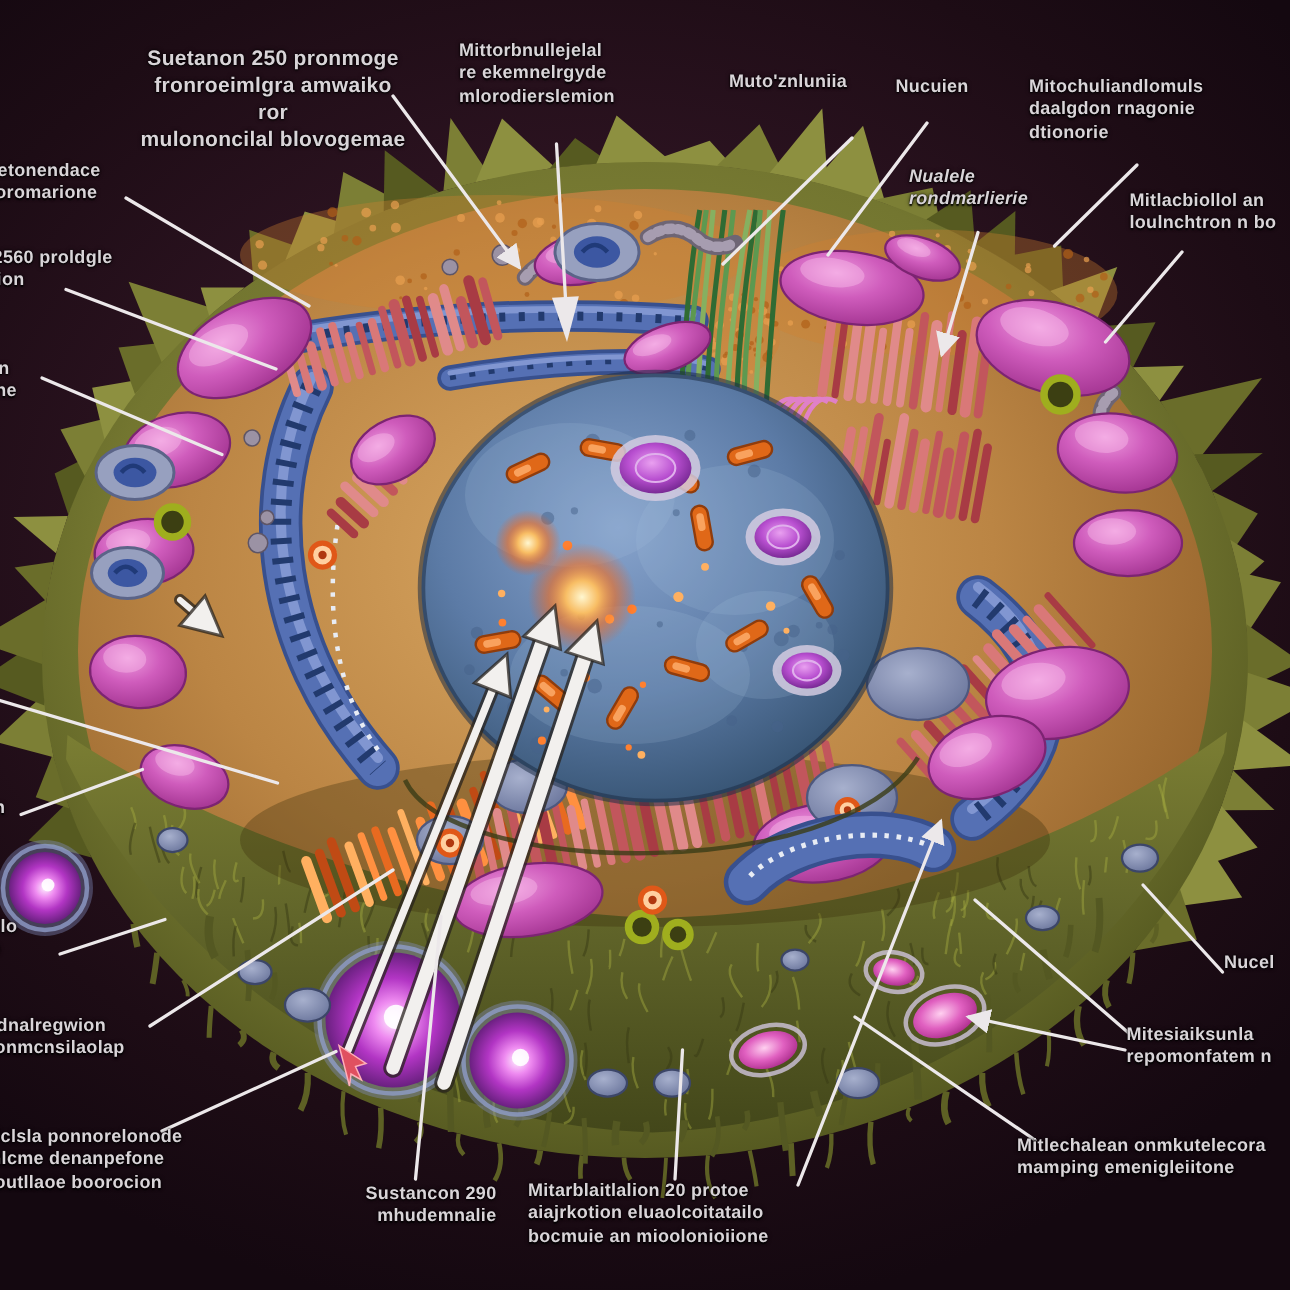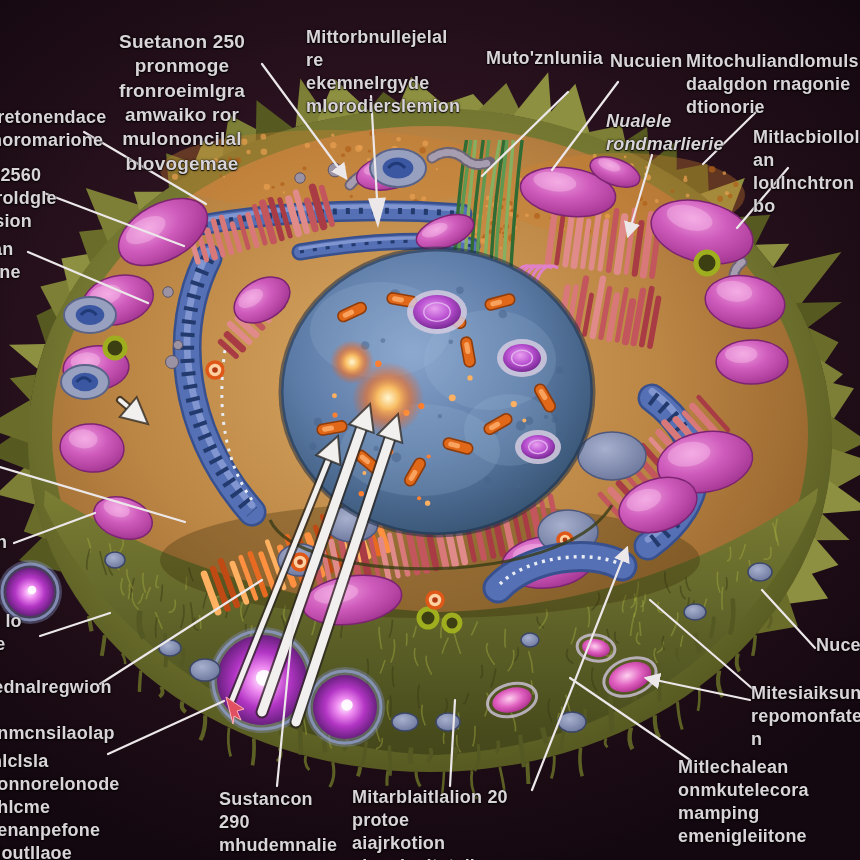--- a/index.html
+++ b/index.html
@@ -919,7 +919,7 @@
       </g>
   </svg>
 
-  <div class="lbl" style="left:92px;top:30px;width:180px;text-align:center;font-size:19px;">Suetanon 250 pronmoge
+  <div class="lbl" style="left:92px;top:30px;width:180px;text-align:center;font-size:14px;">Suetanon 250 pronmoge
 fronroeimlgra amwaiko ror
 mulononcilal blovogemae</div>
   <div class="lbl" style="left:306px;top:26px;width:135px;">Mittorbnullejelal

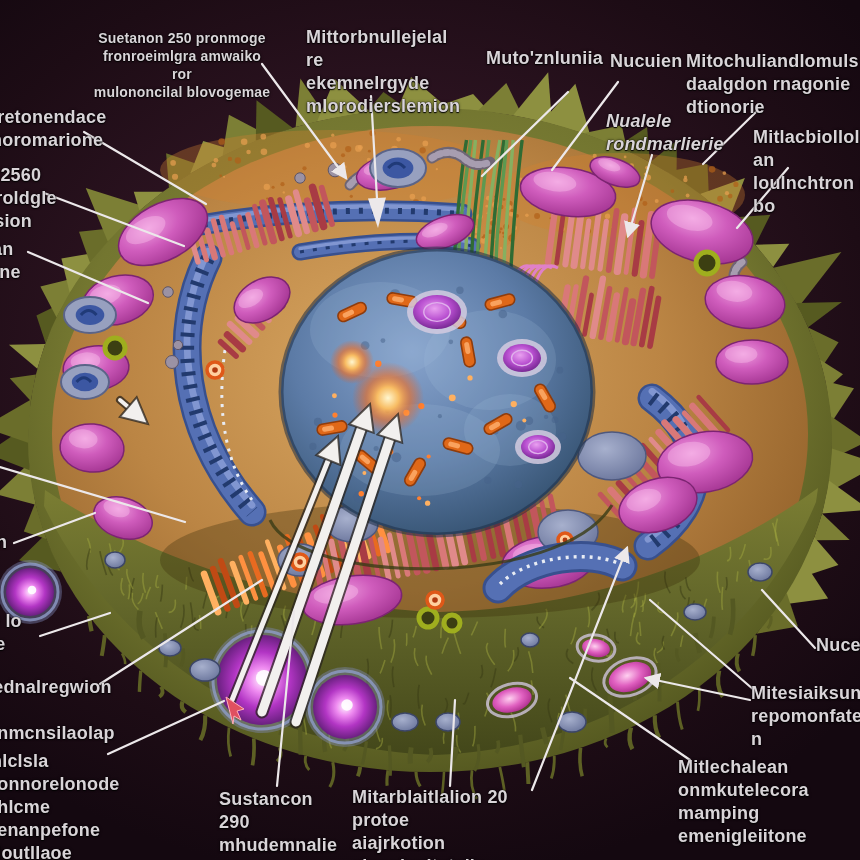--- a/index.html
+++ b/index.html
@@ -10,7 +10,7 @@
   }
   .stage svg{position:absolute;left:0;top:0;}
   .lbl{
-    position:absolute;color:#d9d4d8;font-weight:700;font-size:18px;line-height:1.28;
+    position:absolute;color:#d9d4d8;font-weight:700;font-size:12px;line-height:1.28;
     white-space:pre-line;letter-spacing:.2px;
     text-shadow:0 1px 1px rgba(0,0,0,.9),0 0 3px rgba(0,0,0,.65),0 0 1px #000;
   }

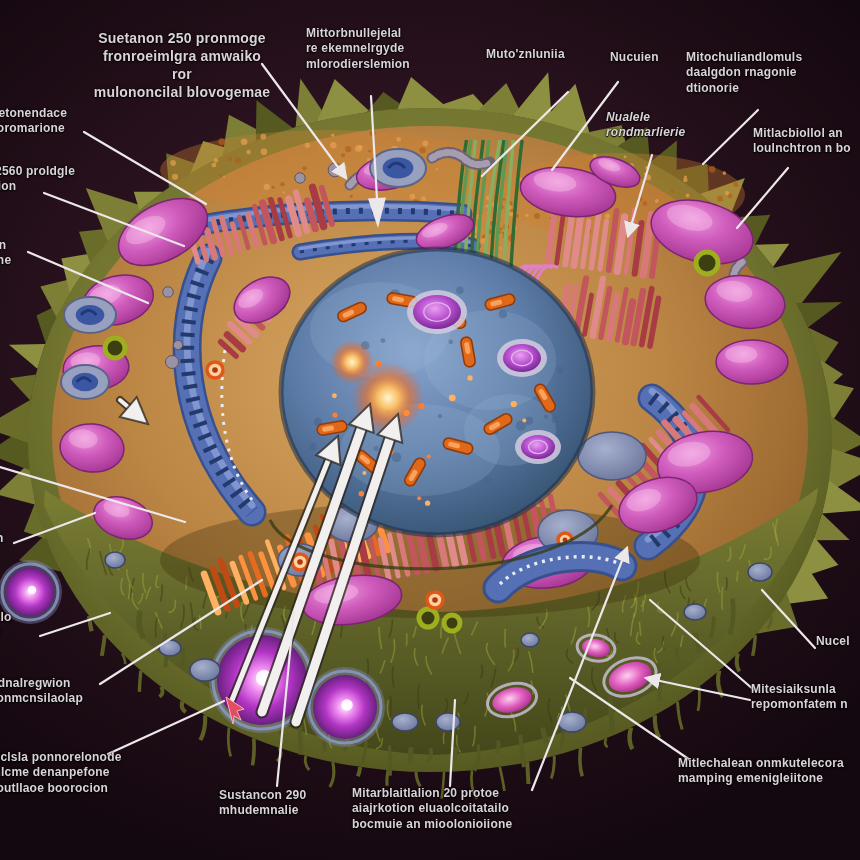--- a/index.html
+++ b/index.html
@@ -926,7 +926,7 @@
 re ekemnelrgyde
 mlorodierslemion</div>
   <div class="lbl" style="left:486px;top:47px;width:100px;">Muto'znluniia</div>
-  <div class="lbl" style="left:597px;top:50px;width:70px;margin-left:13px;">Nucuien</div>
+  <div class="lbl" style="left:597px;top:50px;width:70px;">Nucuien</div>
   <div class="lbl" style="left:606px;top:110px;width:110px;font-style:italic;">Nualele
 rondmarlierie</div>
   <div class="lbl" style="left:686px;top:50px;width:172px;text-align:left;">Mitochuliandlomuls

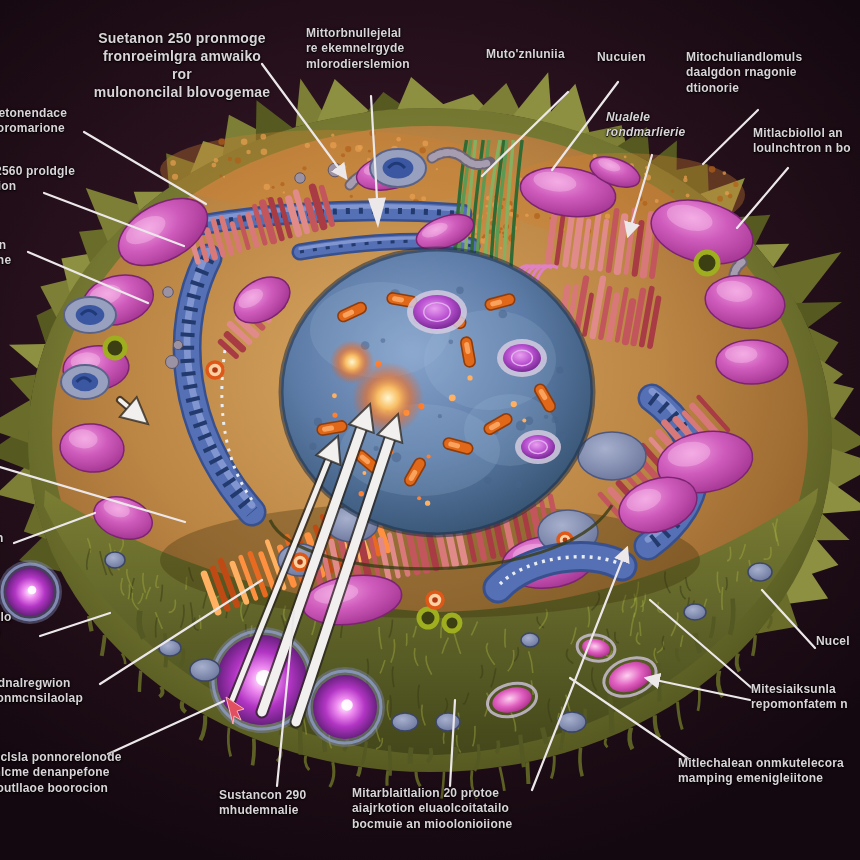--- a/index.html
+++ b/index.html
@@ -948,7 +948,7 @@
   <div class="lbl" style="left:-14px;top:750px;width:170px;">mlclsla ponnorelonode
 nhlcme denanpefone
 sloutllaoe boorocion</div>
-  <div class="lbl" style="left:219px;top:788px;width:112px;text-align:left;">Sustancon 290
+  <div class="lbl" style="left:219px;top:788px;width:112px;text-align:right;">Sustancon 290
 mhudemnalie</div>
   <div class="lbl" style="left:352px;top:786px;width:190px;">Mitarblaitlalion 20 protoe
 aiajrkotion eluaolcoitatailo

